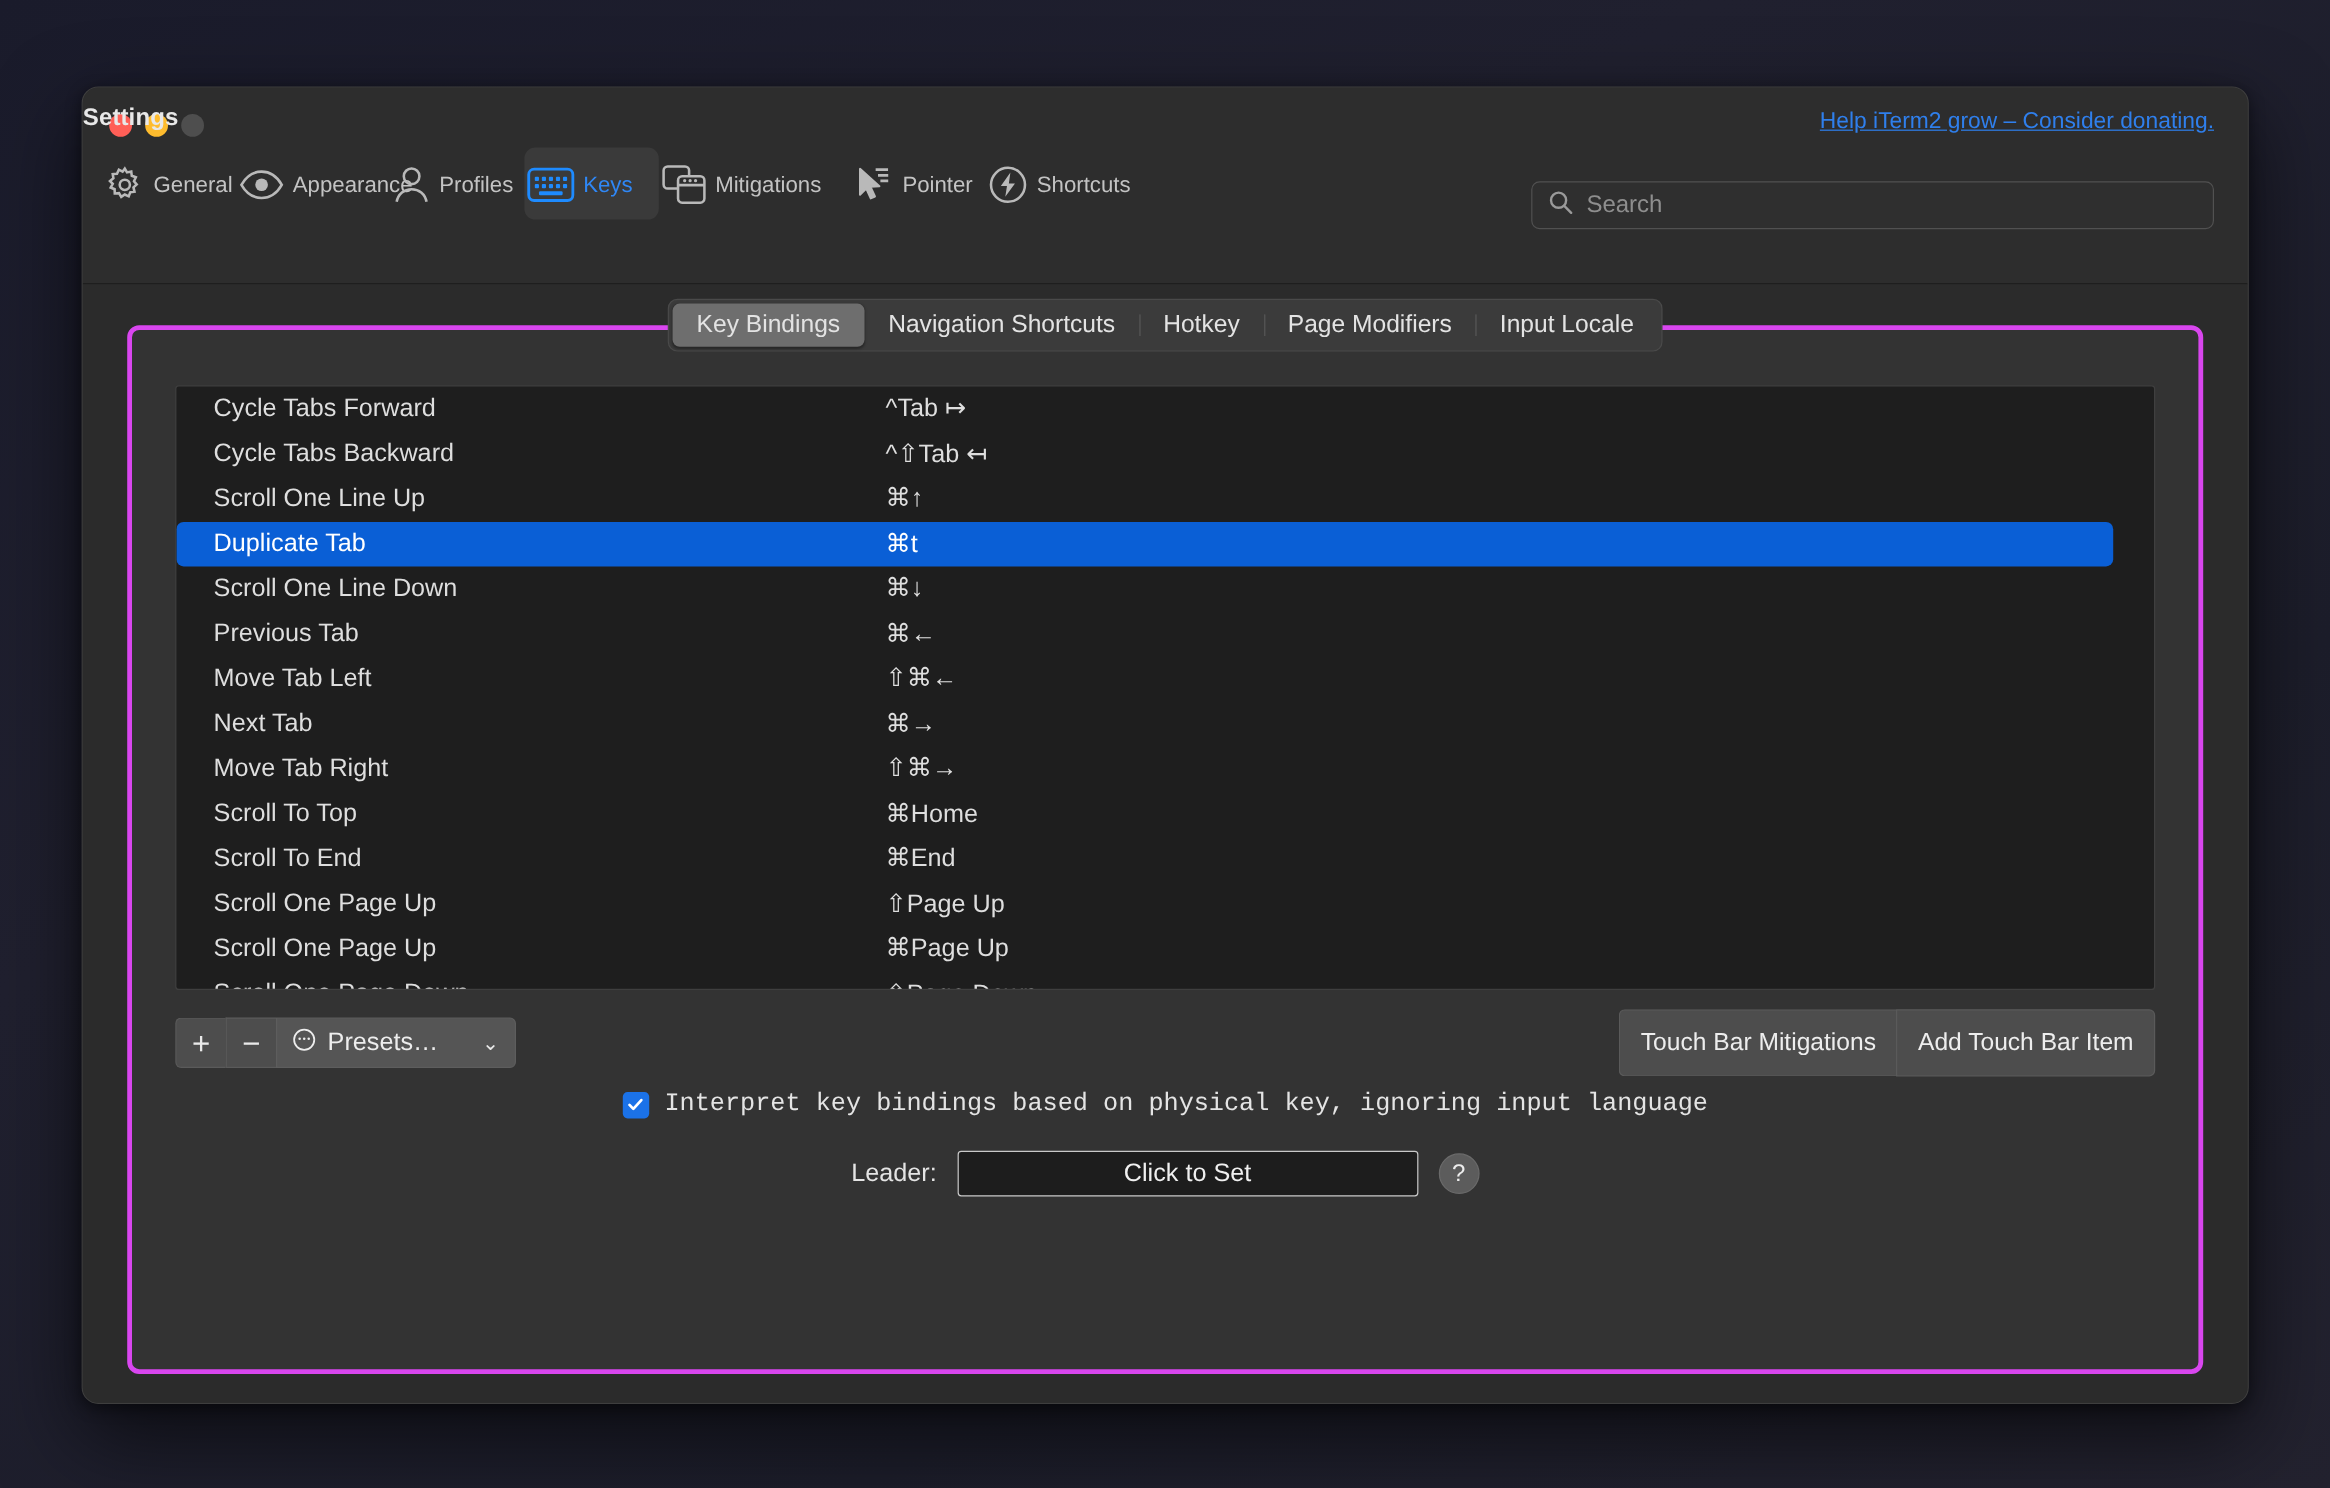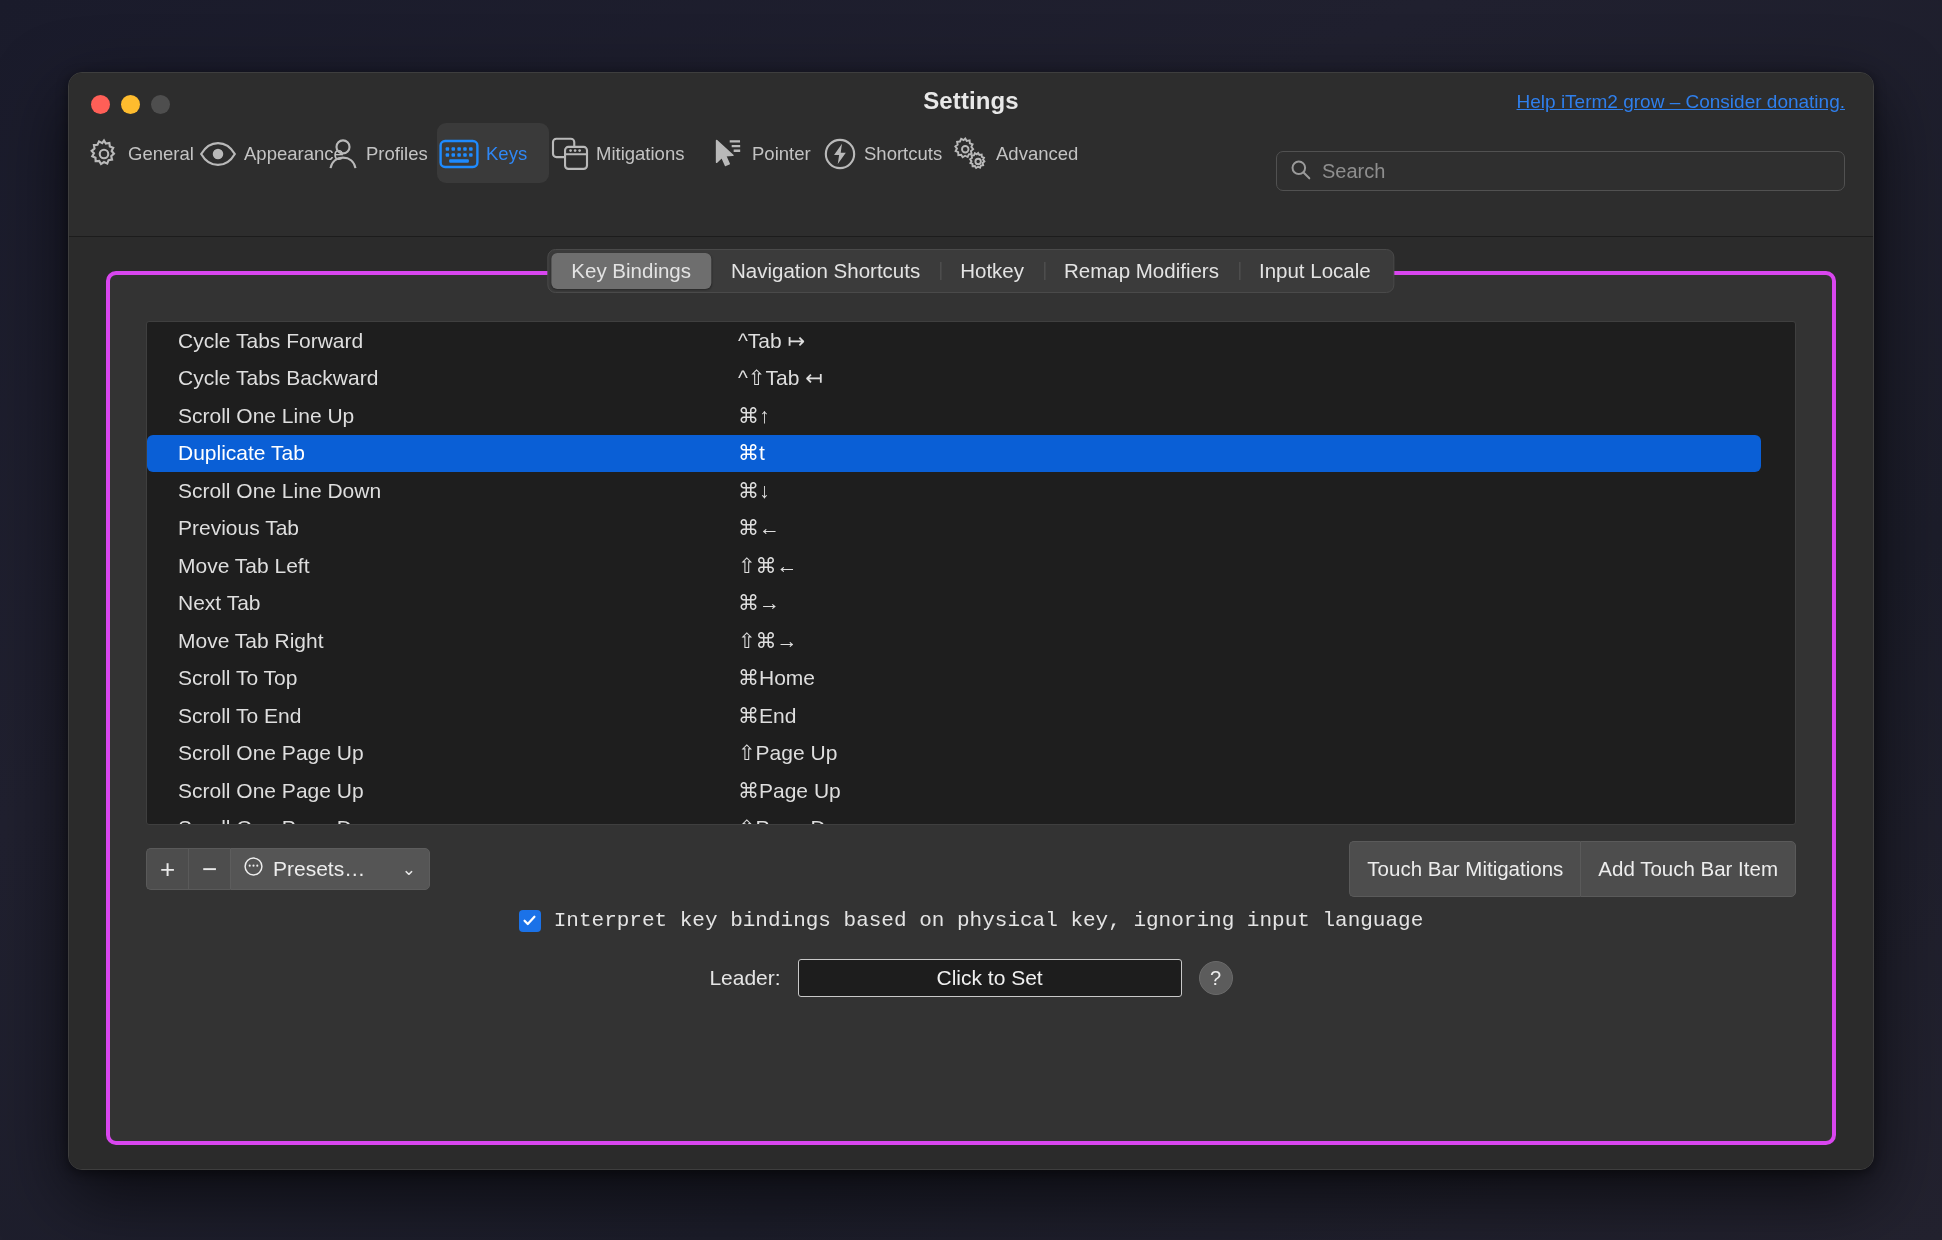--- a/index.html
+++ b/index.html
@@ -57,9 +57,8 @@
     position: absolute;
     top: 14px;
     left: 0; right: 0;
-    text-align: center;
     color: #e8e8e8;
-    font-size: 24px;
+    font-size: 20px;
     font-weight: bold;
     letter-spacing: .1px;
   }

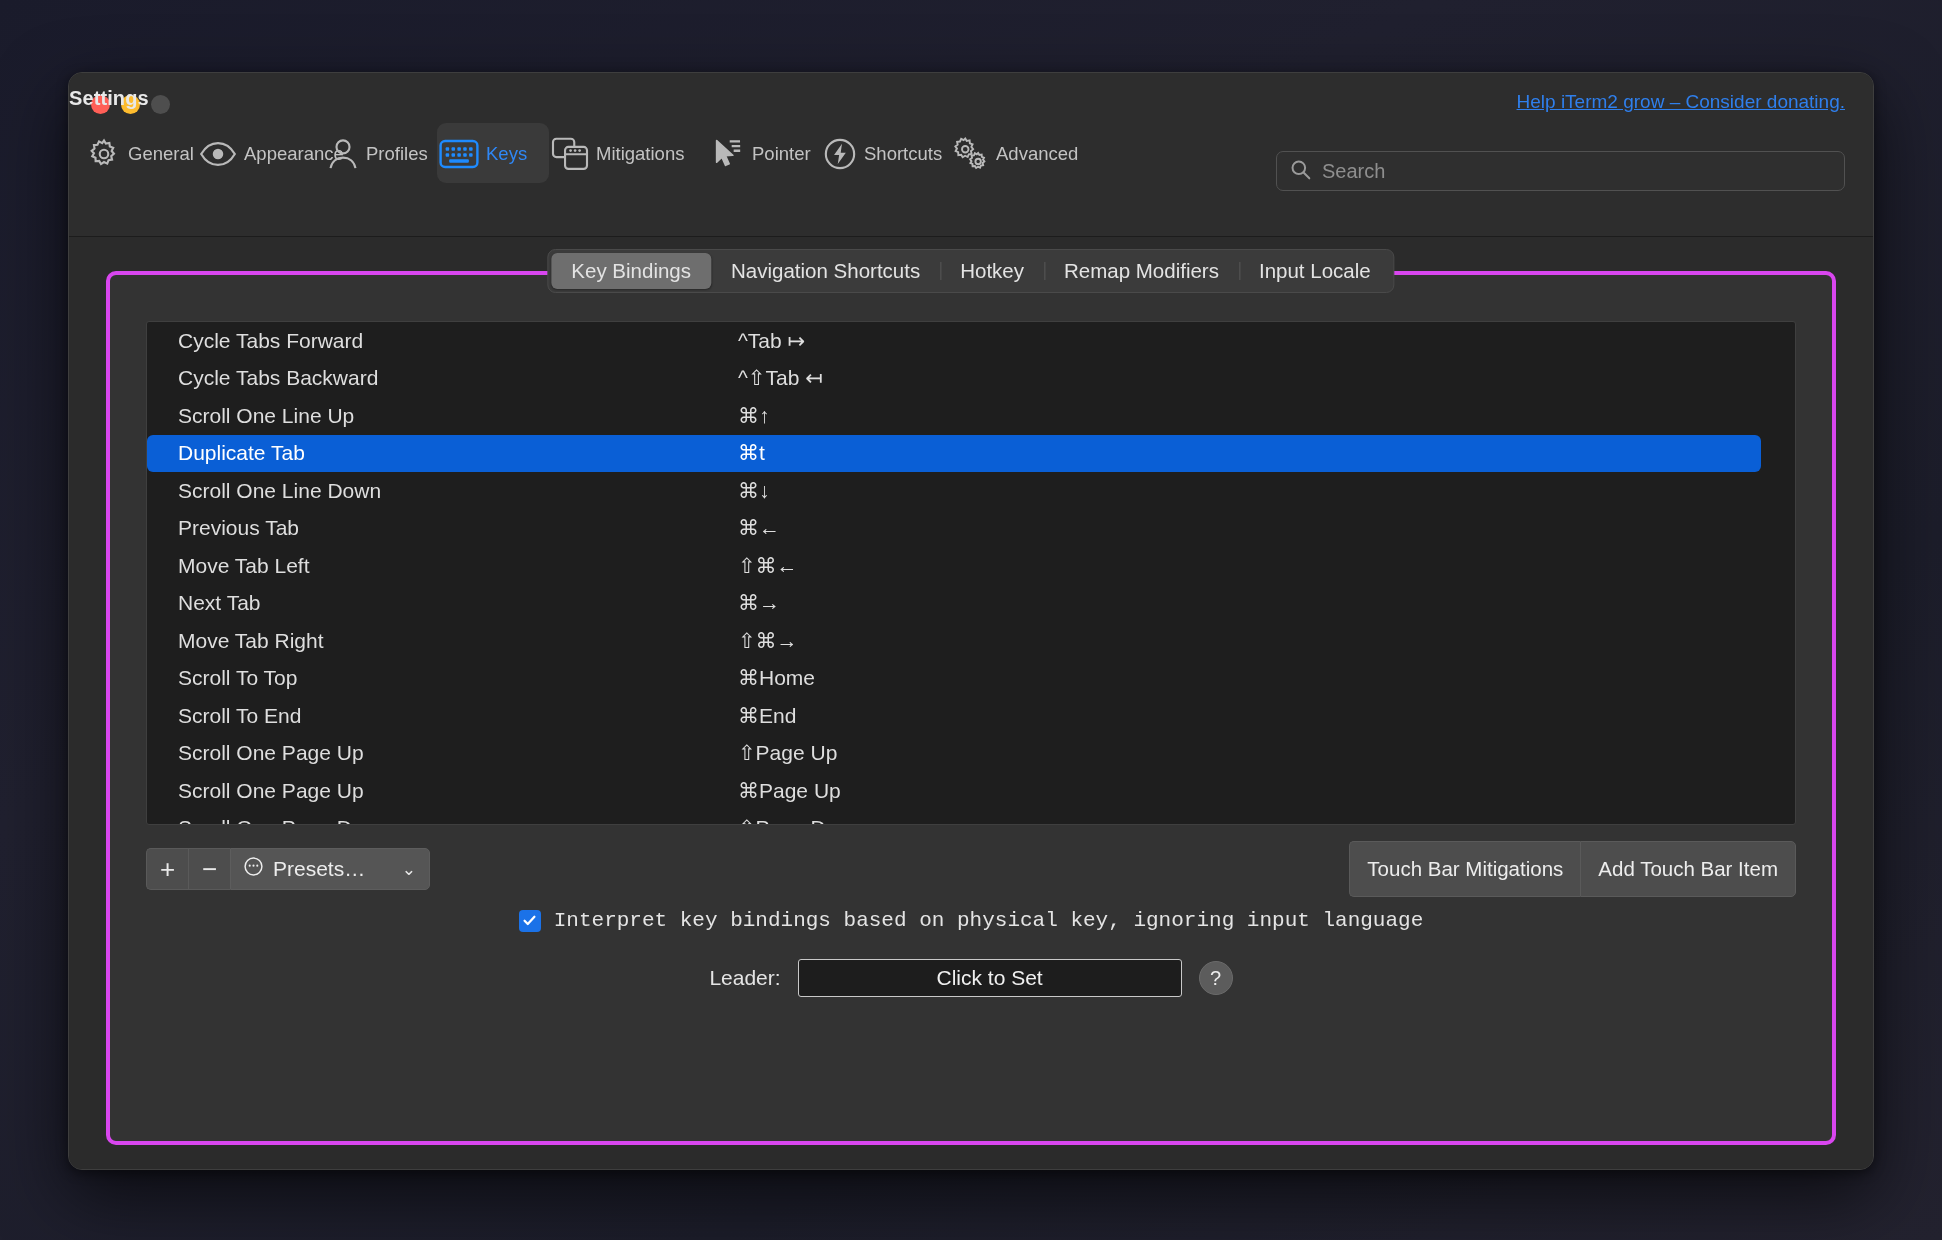--- a/index.html
+++ b/index.html
@@ -453,17 +453,6 @@
         <span class="ti-label">Shortcuts</span>
       </div>
 
-      <div class="tool-item med">
-        <span class="ti-icon">
-          <svg width="38" height="36" viewBox="0 0 28 26" fill="none" stroke="#b9b9b9" stroke-width="1.4">
-            <circle cx="10.5" cy="9.5" r="2.4"></circle>
-            <path d="M10.5 1.6l1.1 1.8 2.1-.4.2 2.1 2 .8-.9 1.9 1.3 1.6-1.6 1.4.5 2.1-2.1.3-.8 2-1.9-.9-1.8 1.1-1.1-1.8-2.1.2-.1-2.1-1.9-.9 1-1.8-1.2-1.6 1.7-1.3-.4-2.1 2.1-.2.9-2 1.8 1z"></path>
-            <circle cx="20" cy="18.5" r="2"></circle>
-            <path d="M20 12.3l.9 1.4 1.7-.3.1 1.7 1.6.6-.7 1.5 1 1.3-1.3 1.1.4 1.7-1.7.2-.6 1.6-1.5-.7-1.4.9-.9-1.4-1.7.1-.1-1.7-1.5-.7.8-1.4-1-1.3 1.4-1-.3-1.7 1.7-.2.7-1.6 1.4.8z"></path>
-          </svg>
-        </span>
-        <span class="ti-label">Advanced</span>
-      </div>
 
     </div>
 

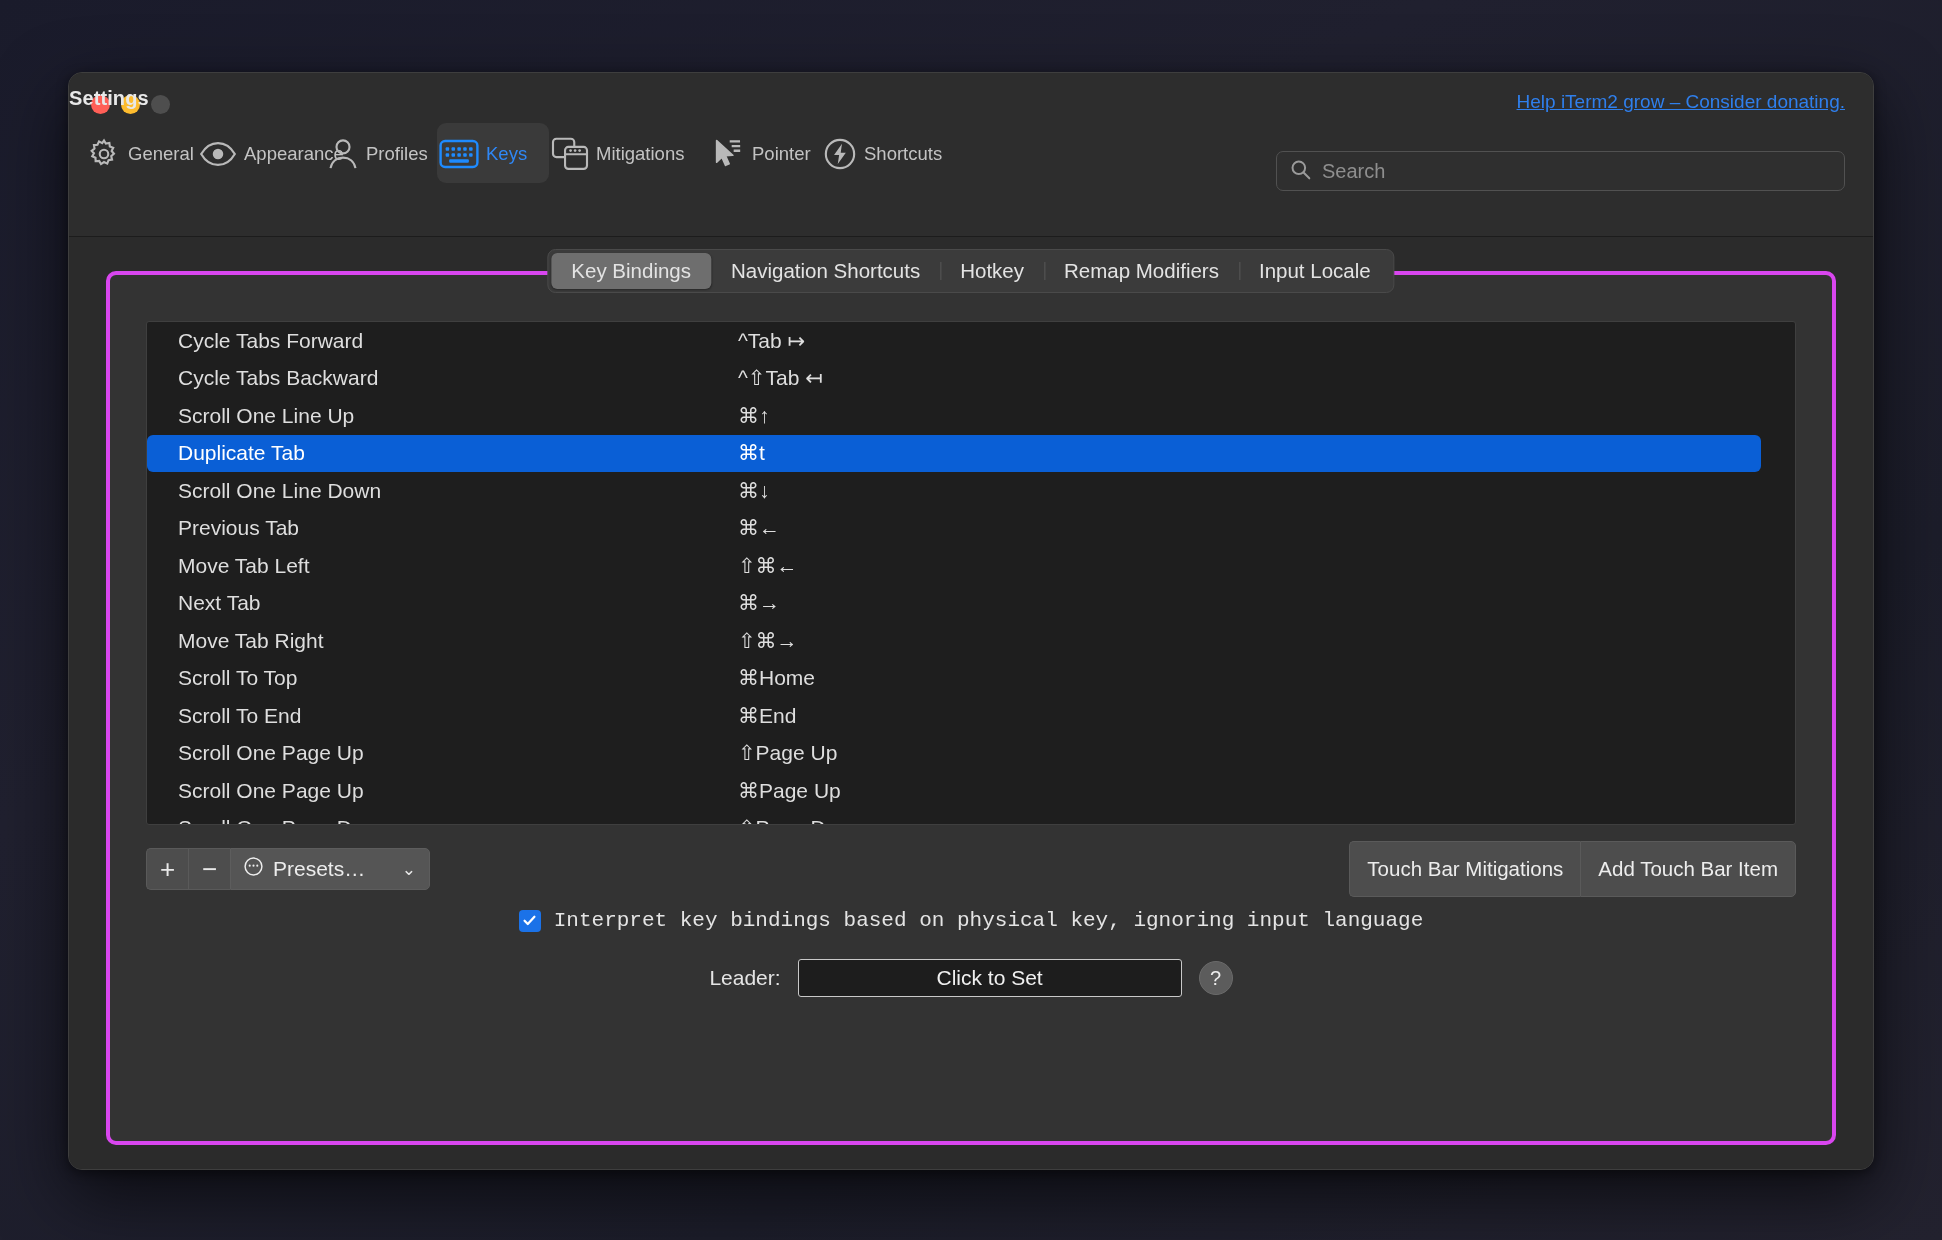--- a/index.html
+++ b/index.html
@@ -482,7 +482,7 @@
           <span>Hotkey</span>
         </div>
         <div class="seg">
-          <span>Remap Modifiers</span>
+          <span>Page Modifiers</span>
         </div>
         <div class="seg">
           <span>Input Locale</span>

